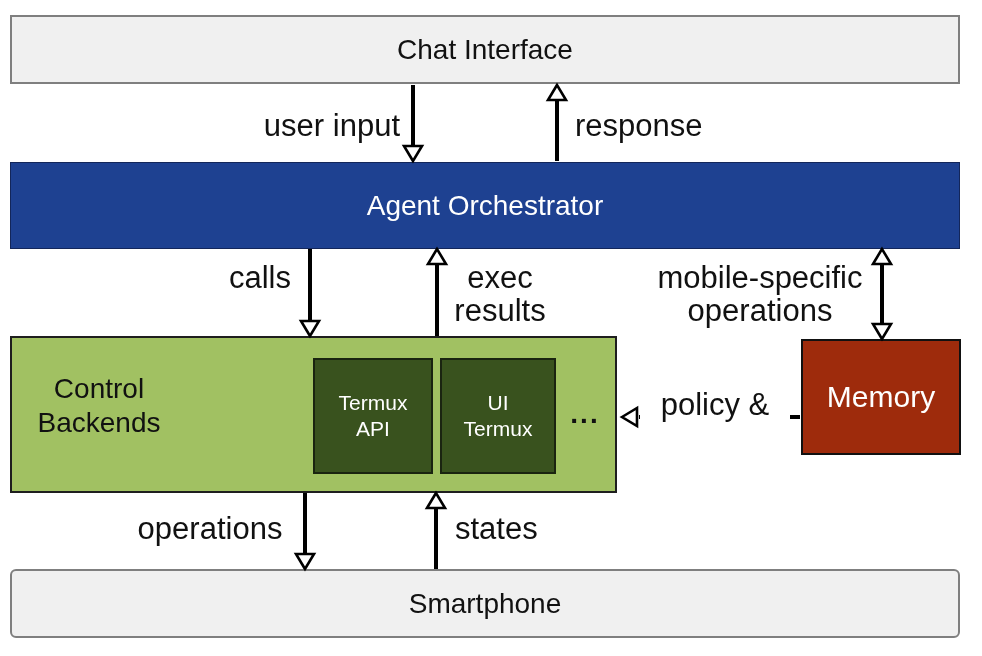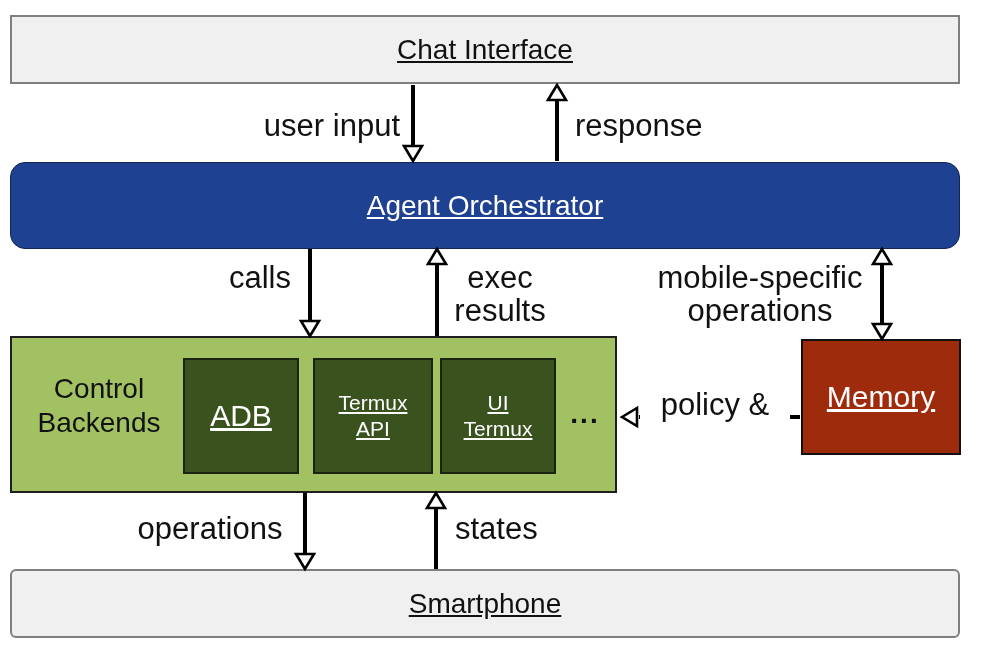--- a/index.html
+++ b/index.html
@@ -24,7 +24,6 @@
     box-sizing:border-box;
     display:flex;align-items:center;justify-content:center;
     text-align:center;
-    text-decoration:underline;
   }
   .box-gray{
     background:var(--box-fill-gray);

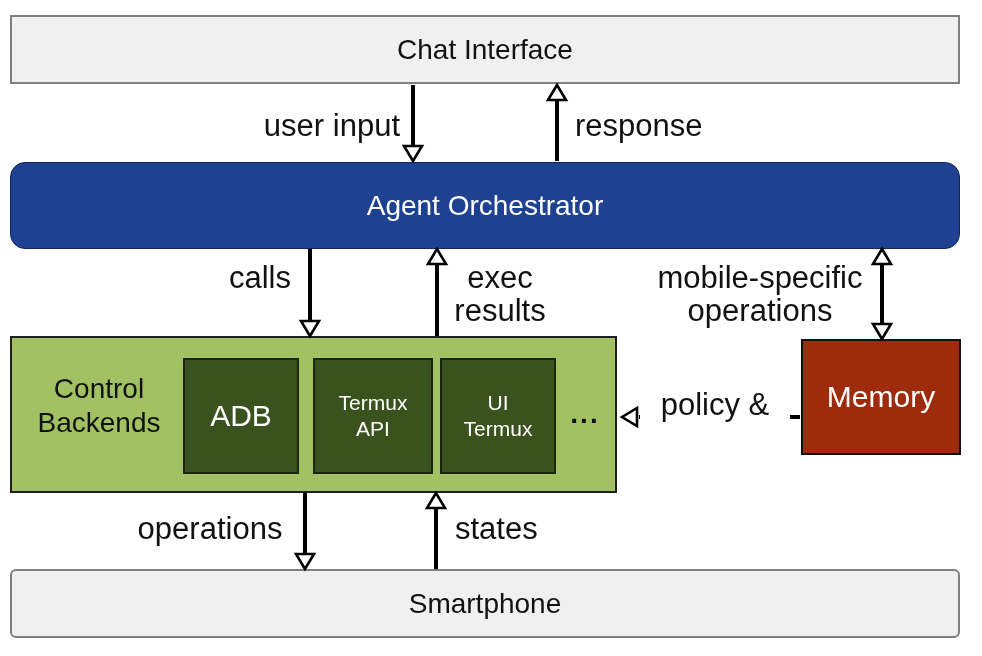--- a/index.html
+++ b/index.html
@@ -51,7 +51,7 @@
     color:#ffffff;font-size:30px;
   }
   .chat-box{left:10px;top:15px;width:950px;height:69px;}
-  .orchestrator-box{left:10px;top:162px;width:950px;height:87px;border-radius:15px;}
+  .orchestrator-box{left:10px;top:162px;width:950px;height:87px;}
   .control-box{left:10px;top:336px;width:607px;height:157px;}
   .control-label{
     position:absolute;left:14px;top:372px;width:170px;

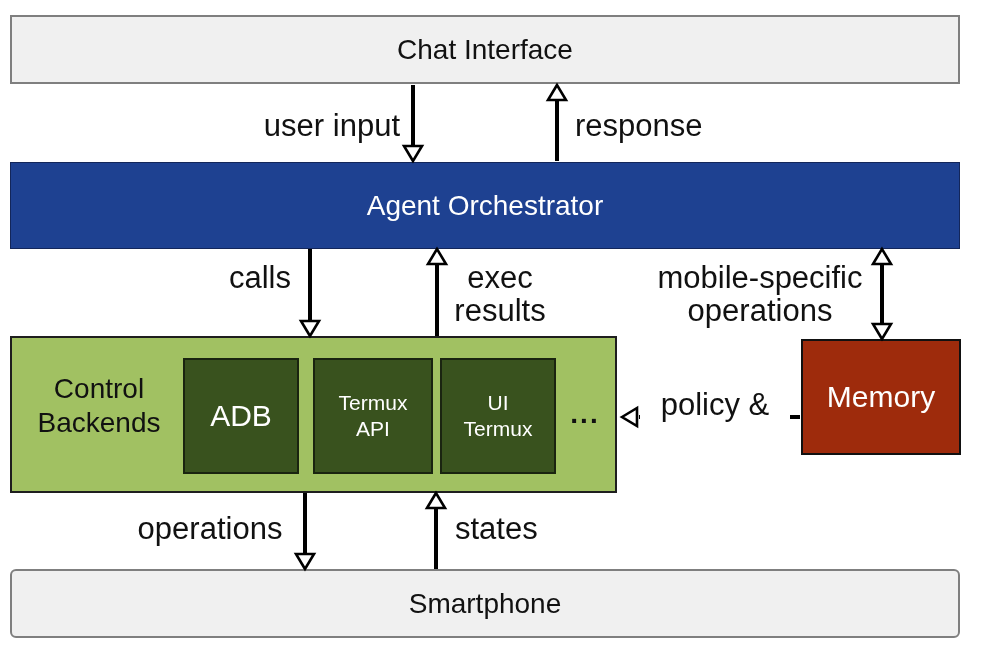--- a/index.html
+++ b/index.html
@@ -111,9 +111,6 @@
     <div>Backends</div>
   </div>
 
-  <div class="box box-darkgreen adb-box">
-    <span>ADB</span>
-  </div>
 
   <div class="box box-darkgreen termux-box">
     <span>

